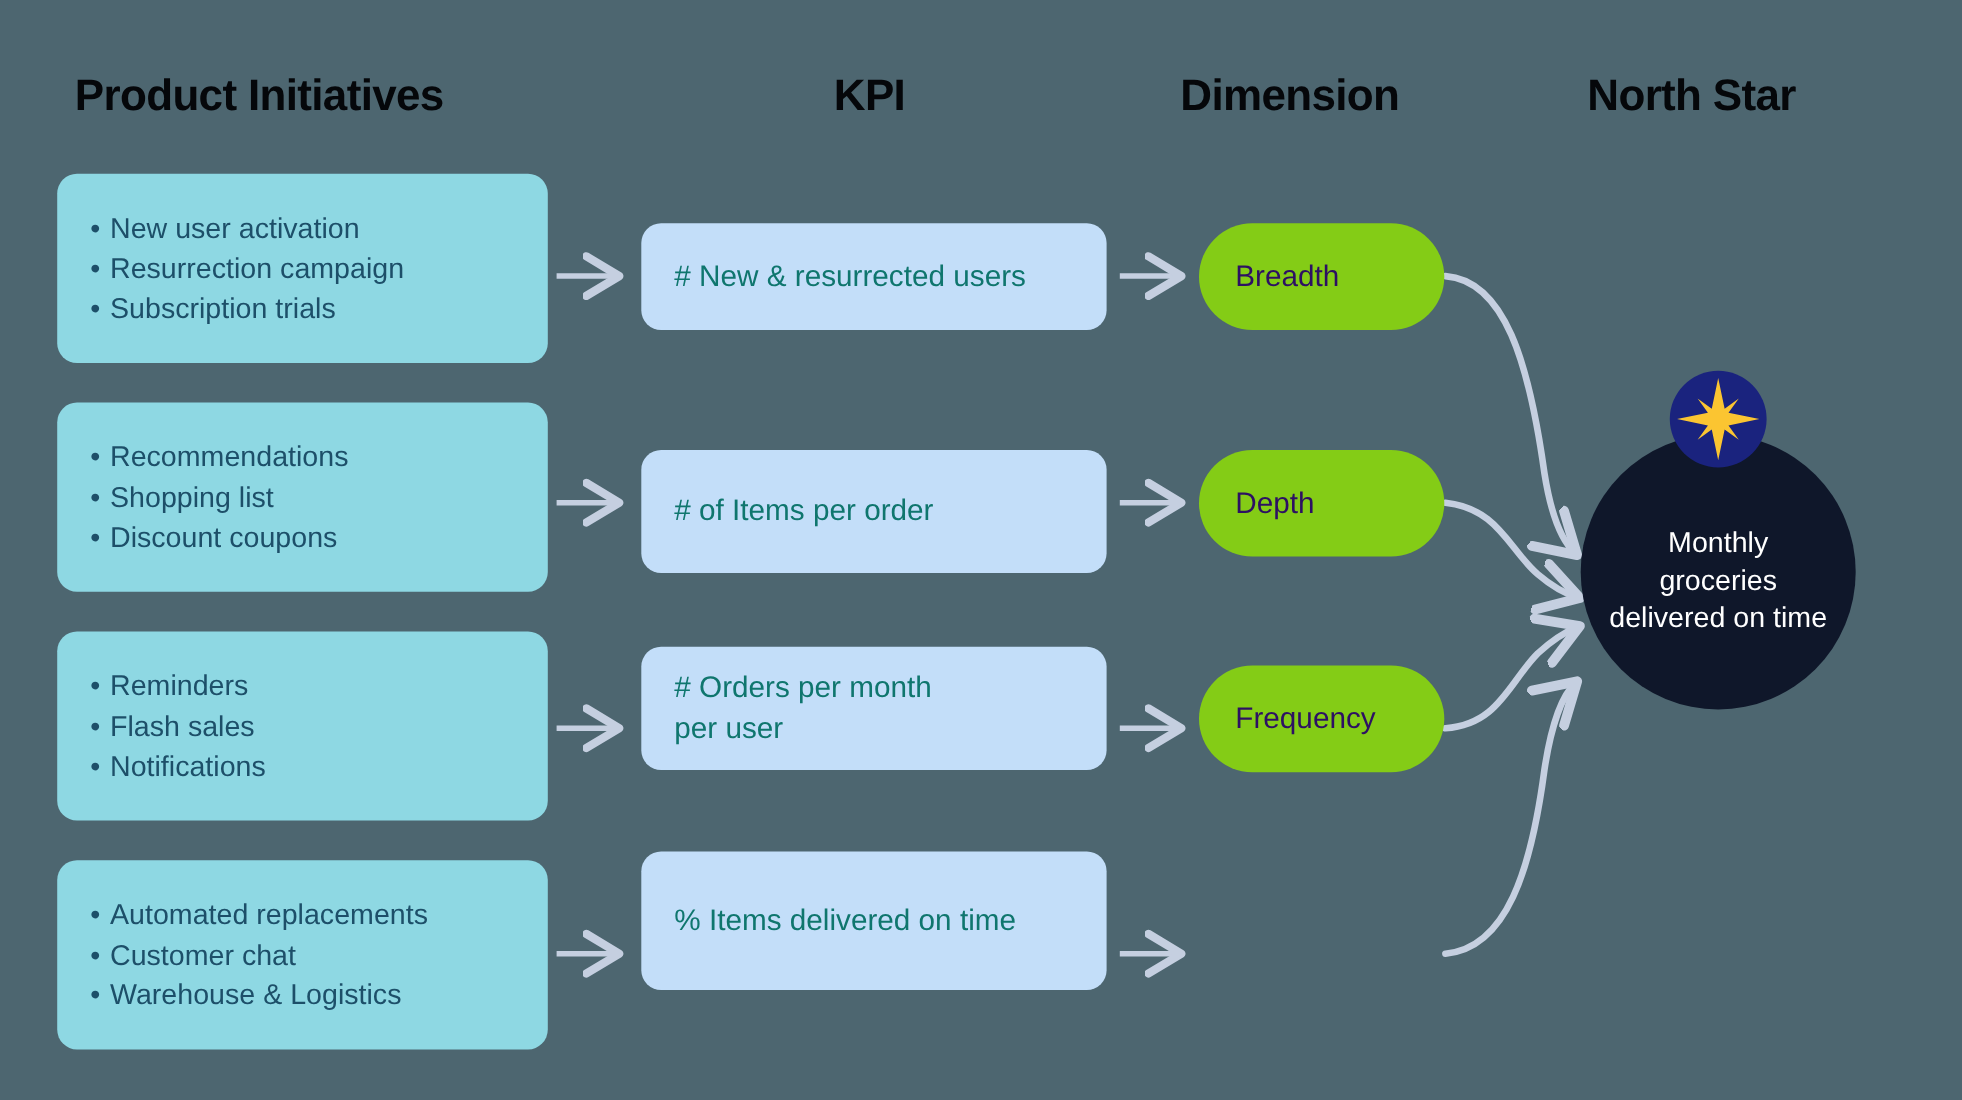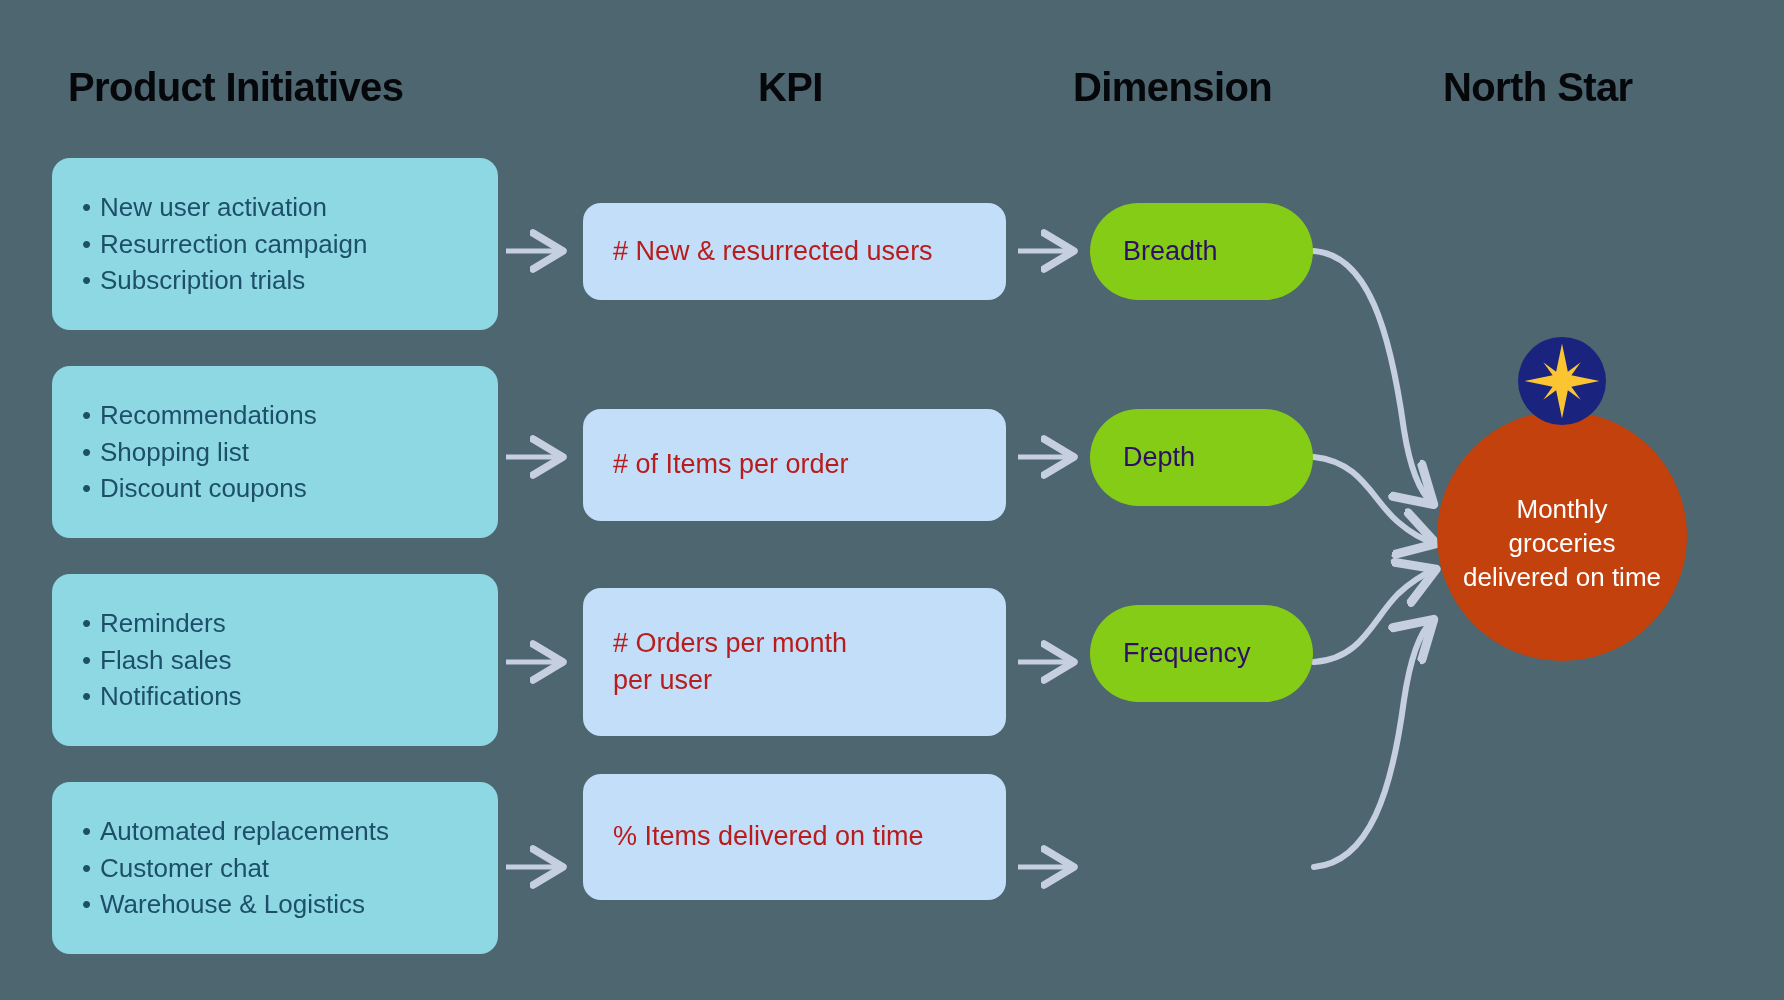--- a/index.html
+++ b/index.html
@@ -79,7 +79,7 @@
     display: flex;
     align-items: center;
     padding: 0 30px;
-    color: #b91c1c;
+    color: #0f766e;
     font-size: 27px;
     line-height: 1.38;
   }

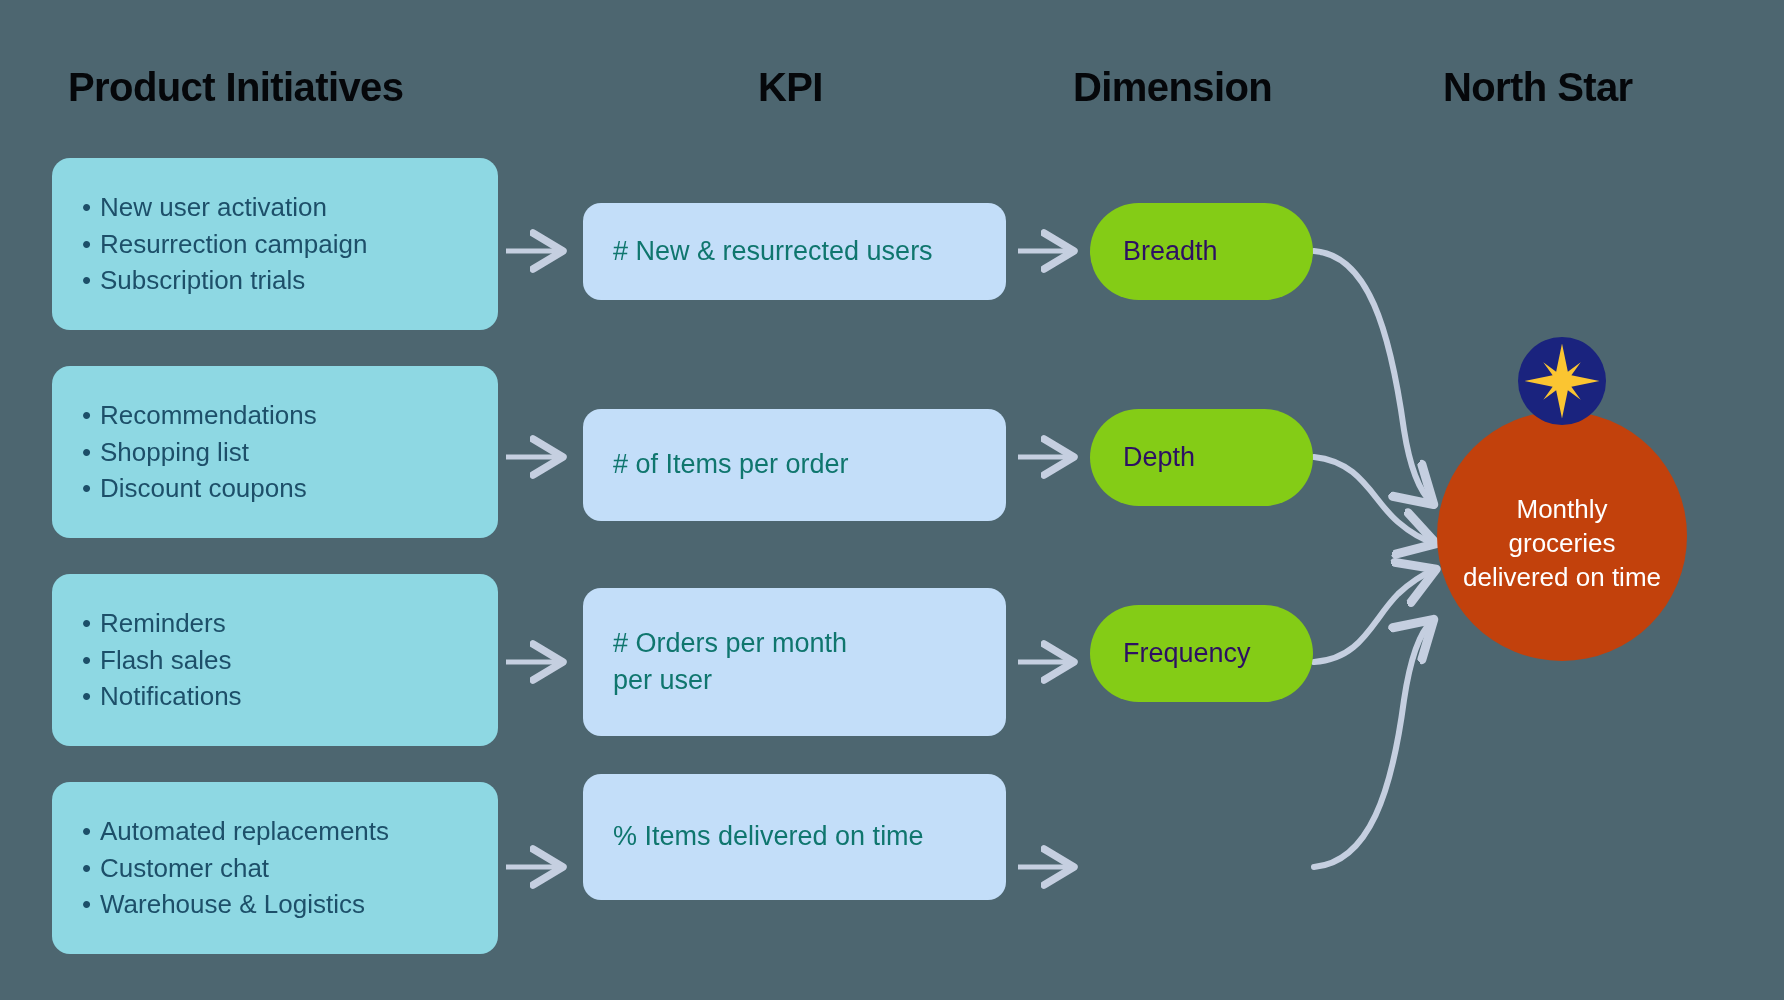--- a/index.html
+++ b/index.html
@@ -126,11 +126,11 @@
   }
   #northstar-circle {
     position: absolute;
-    left: 0; top: 16px;
+    left: 0; top: 0;
     width: 250px;
     height: 250px;
     border-radius: 50%;
-    background: #c2410c;
+    background: #0f172a;
     display: flex;
     align-items: center;
     justify-content: center;

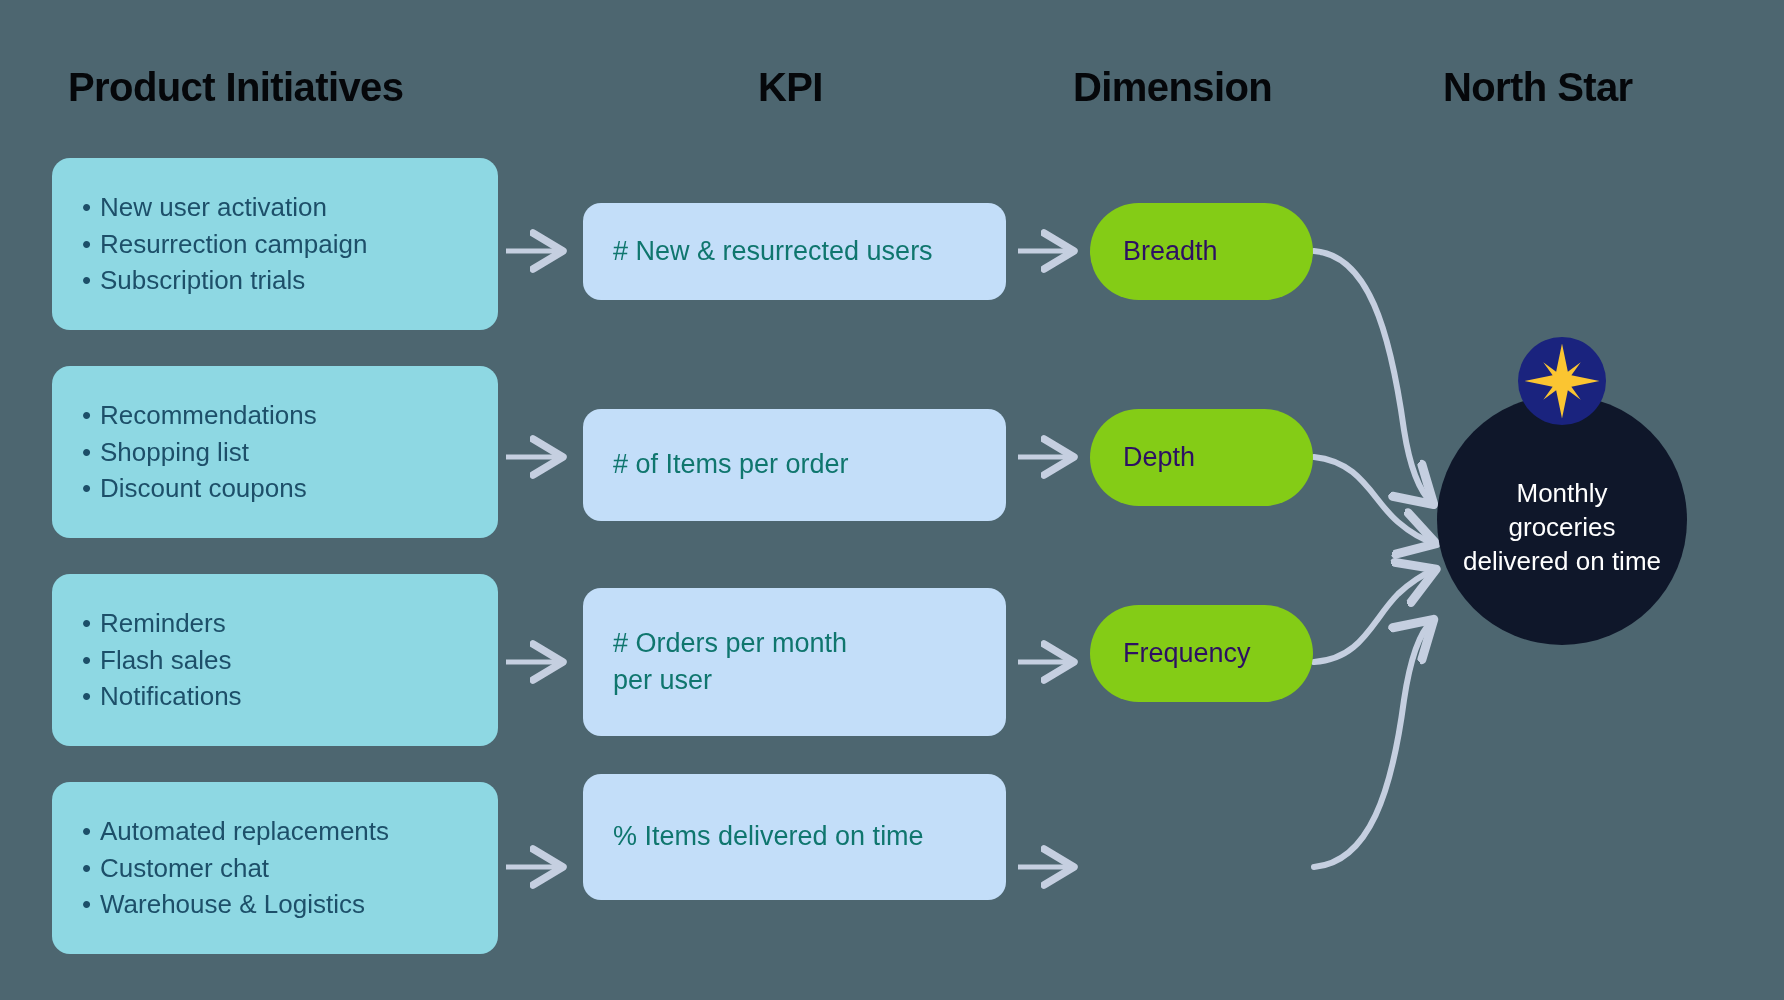--- a/index.html
+++ b/index.html
@@ -85,7 +85,7 @@
   }
   #kpi-0 { top: 203px; height: 97px; }
   #kpi-1 { top: 409px; height: 112px; }
-  #kpi-2 { top: 588px; height: 148px; }
+  #kpi-2 { top: 588px; height: 112px; }
   #kpi-3 { top: 774px; height: 126px; }
 
   

